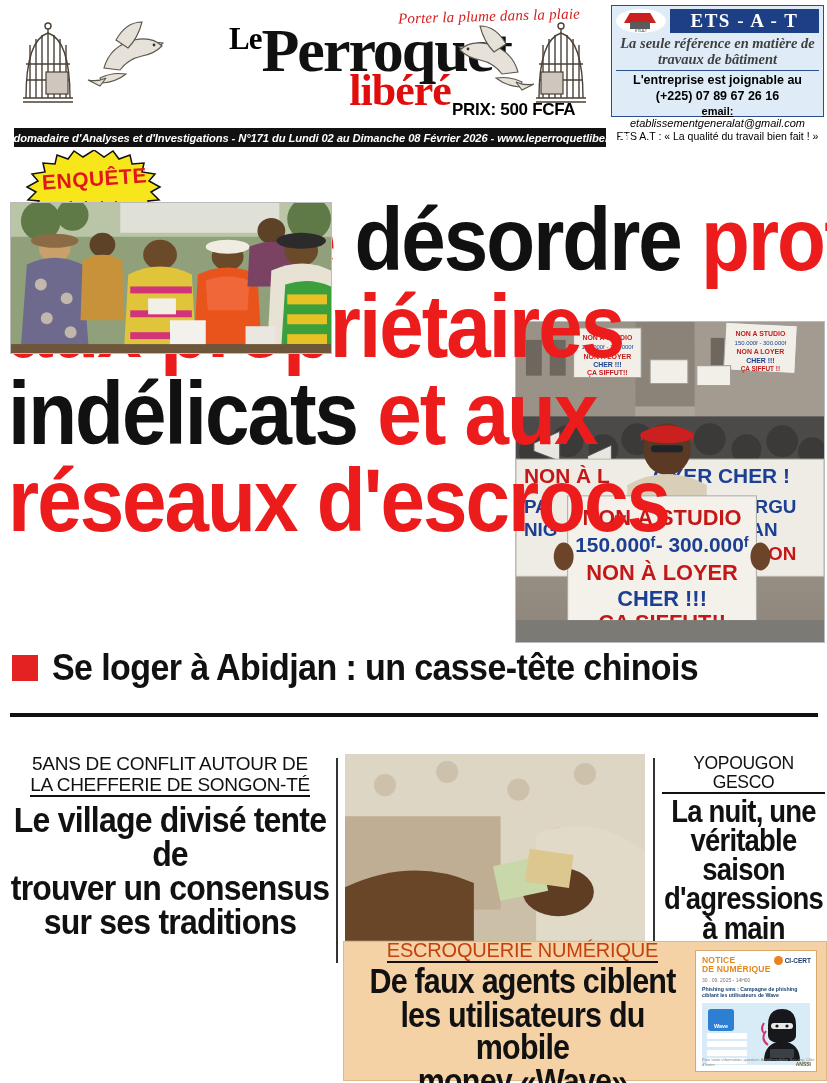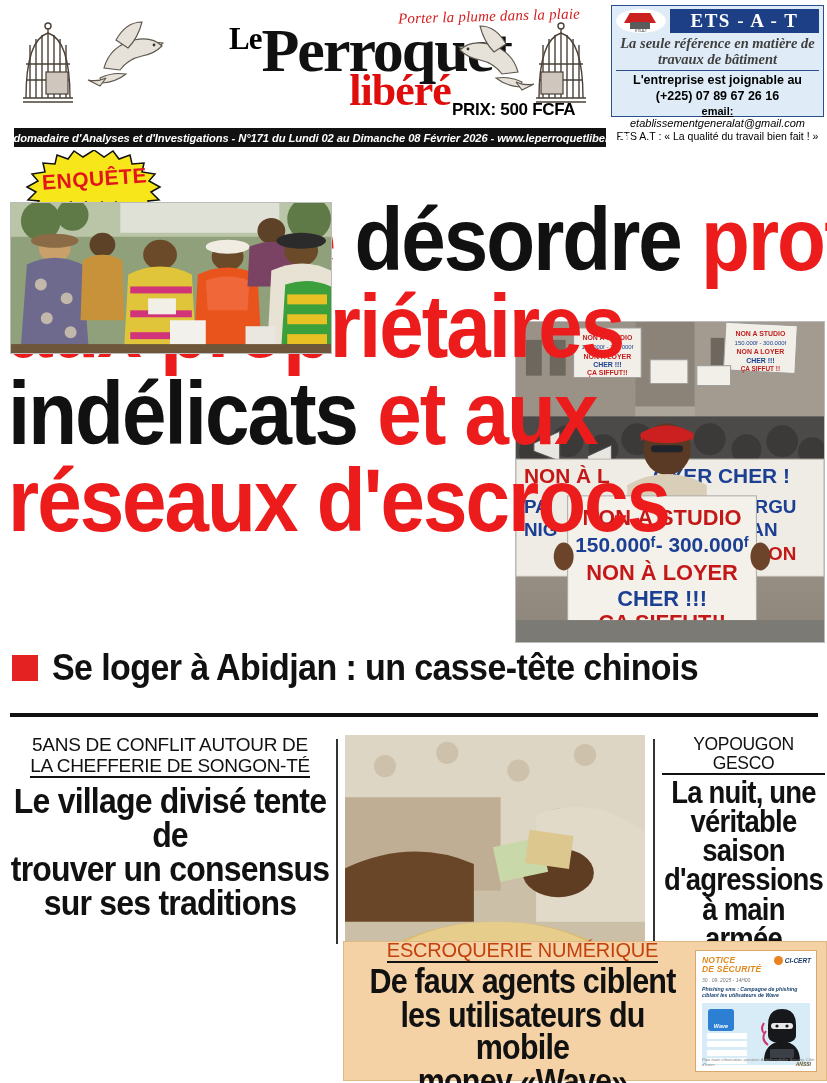--- a/index.html
+++ b/index.html
@@ -153,7 +153,7 @@
   .hr-thick { position: absolute; left: 10px; top: 713px; width: 808px; height: 4px; background: #111; }
 
   
-  .cols { position: absolute; left: 0; top: 735px; width: 726px; height: 215px; }
+  .cols { position: absolute; left: 0; top: 754px; width: 726px; height: 215px; }
   .vrule { position: absolute; width: 2px; background: #333; top: 4px; height: 205px; }
 
   .col { position: absolute; top: 0; }

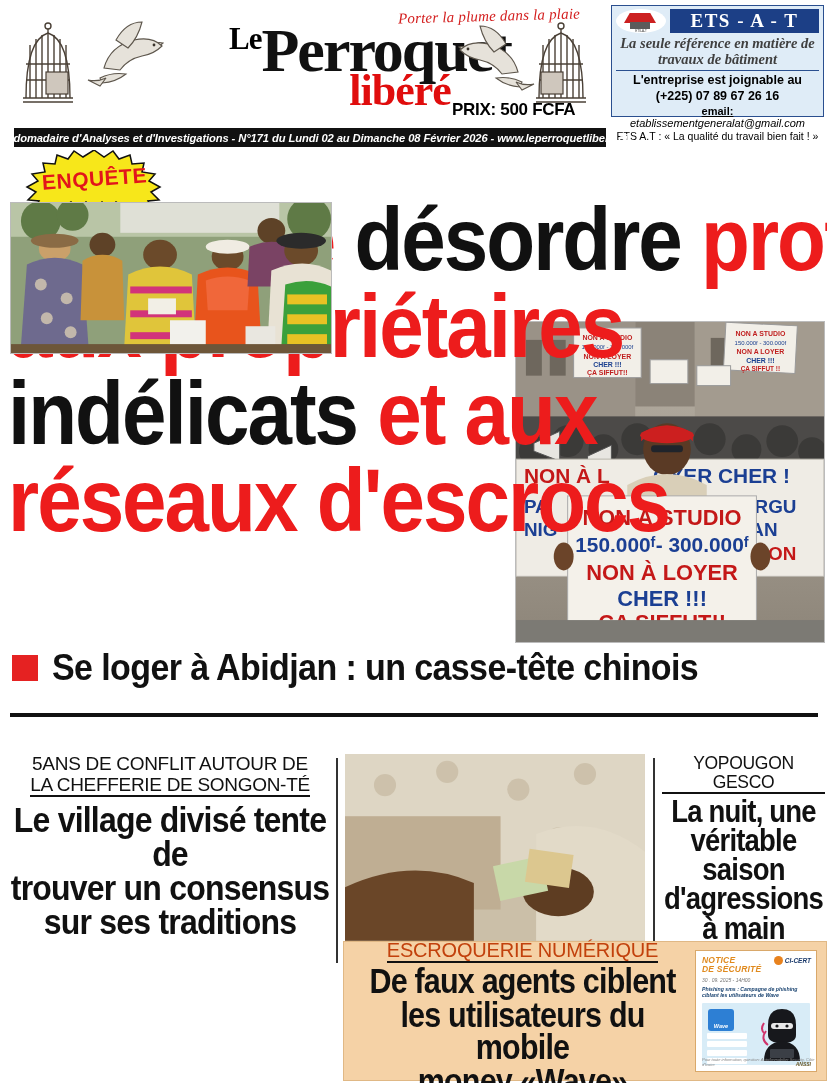--- a/index.html
+++ b/index.html
@@ -205,7 +205,7 @@
   }
   .botbox-img {
     width: 122px; height: 122px; margin-right: 9px; flex: none;
-    border: 1px solid #d9a86a; background: #86efac; overflow: hidden; position: relative; font-style: italic;
+    border: 1px solid #d9a86a; background: #86efac; overflow: hidden; position: relative;
   }
 
   

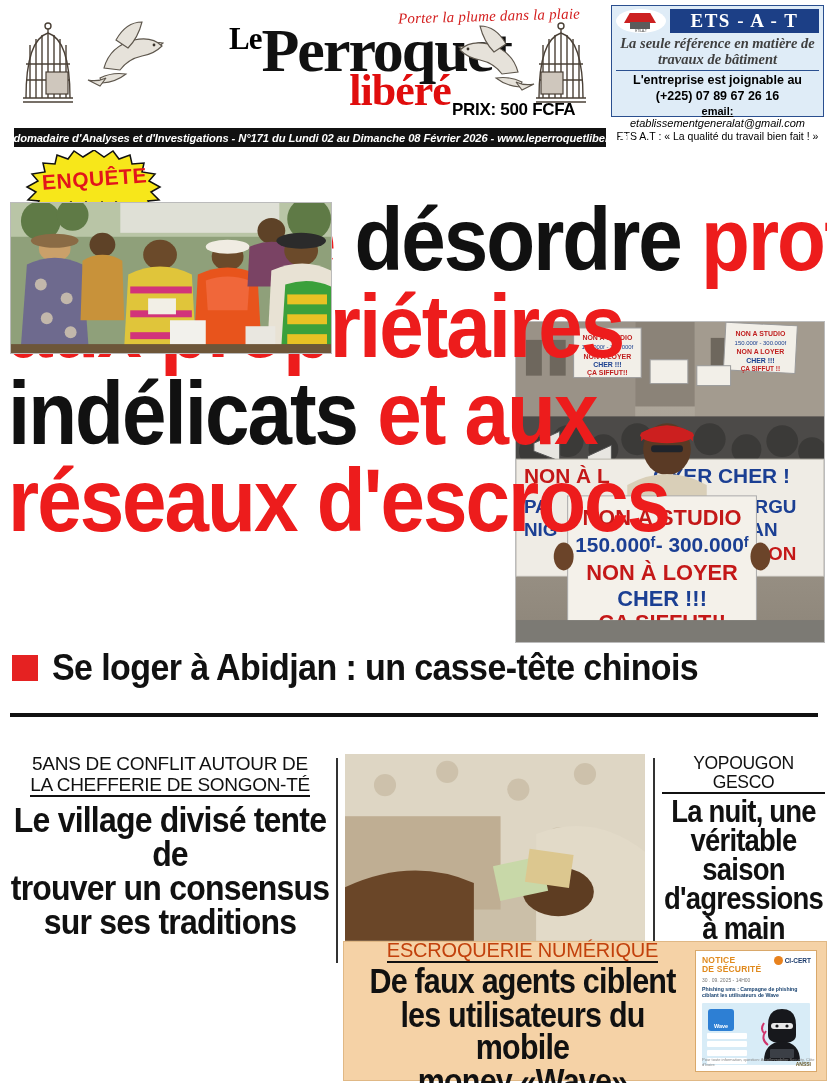--- a/index.html
+++ b/index.html
@@ -630,7 +630,7 @@
     <div class="botbox-img">
       <div class="np">
         <div class="np-h1">NOTICE</div>
-        <div class="np-h2">DE SÉCURITÉ</div>
+        <div class="np-h2">DE NUMÉRIQUE</div>
         <div class="np-cert">
           <div class="dot"></div>
           <div class="tx">CI-CERT</div>

